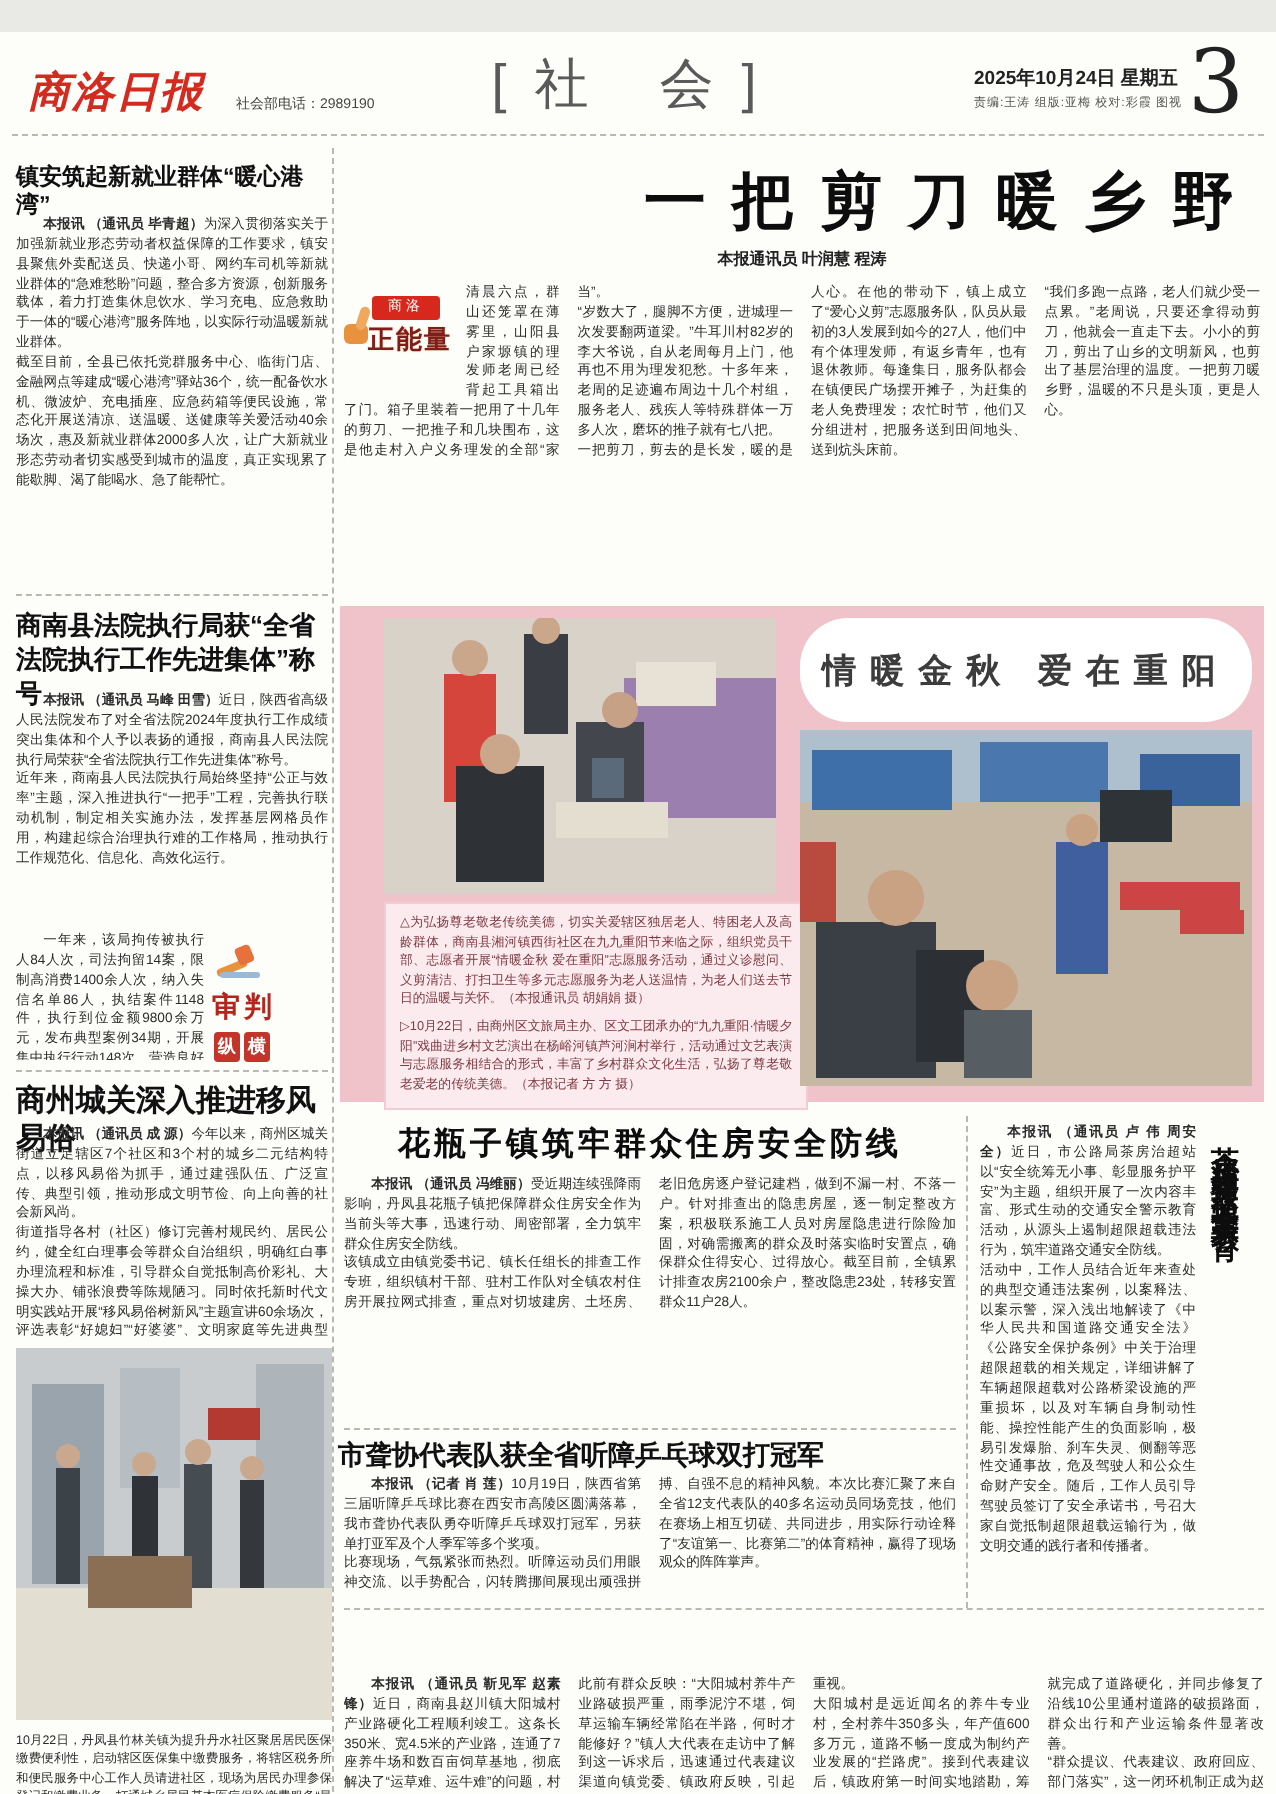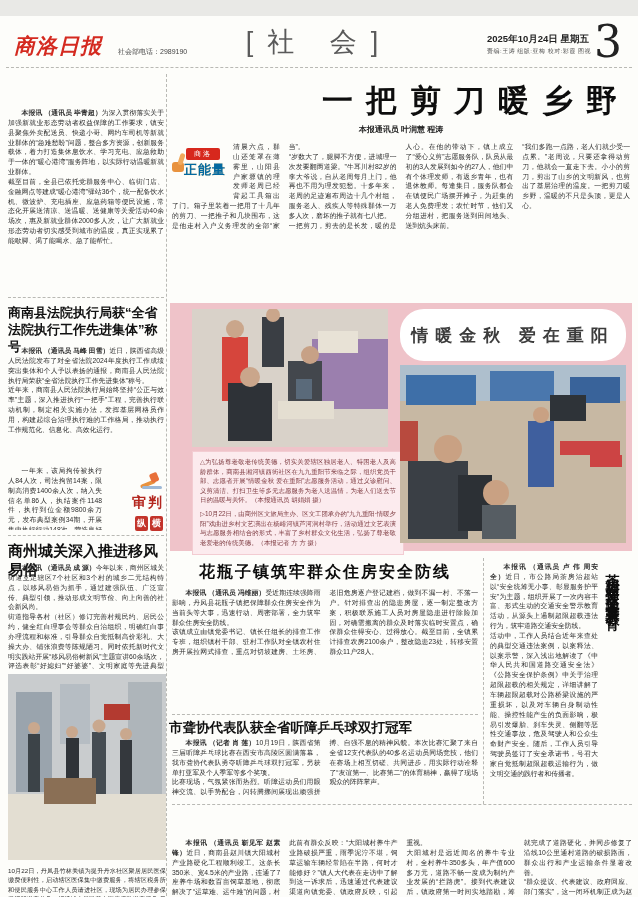--- a/index.html
+++ b/index.html
@@ -67,6 +67,7 @@
 
   <div class="abs vdash" style="left:166px;top:58px;height:832px;"></div>
 
+  <div class="abs h-small" style="left:8px;top:66px;width:156px;">镇安筑起新就业群体“暖心港湾”</div>
   <div class="abs bt" style="left:8px;top:92px;width:156px;height:186px;overflow:hidden;">
     <p><b class="lead">本报讯 （通讯员 毕青超）</b><span class="txt">为深入贯彻落实关于加强新就业形态劳动者权益保障的工作要求，镇安县聚焦外卖配送员、快递小哥、网约车司机等新就业群体的“急难愁盼”问题，整合多方资源，创新服务载体，着力打造集休息饮水、学习充电、应急救助于一体的“暖心港湾”服务阵地，以实际行动温暖新就业群体。
 截至目前，全县已依托党群服务中心、临街门店、金融网点等建成“暖心港湾”驿站36个，统一配备饮水机、微波炉、充电插座、应急药箱等便民设施，常态化开展送清凉、送温暖、送健康等关爱活动40余场次，惠及新就业群体2000多人次，让广大新就业形态劳动者切实感受到城市的温度，真正实现累了能歇脚、渴了能喝水、急了能帮忙。</span></p>

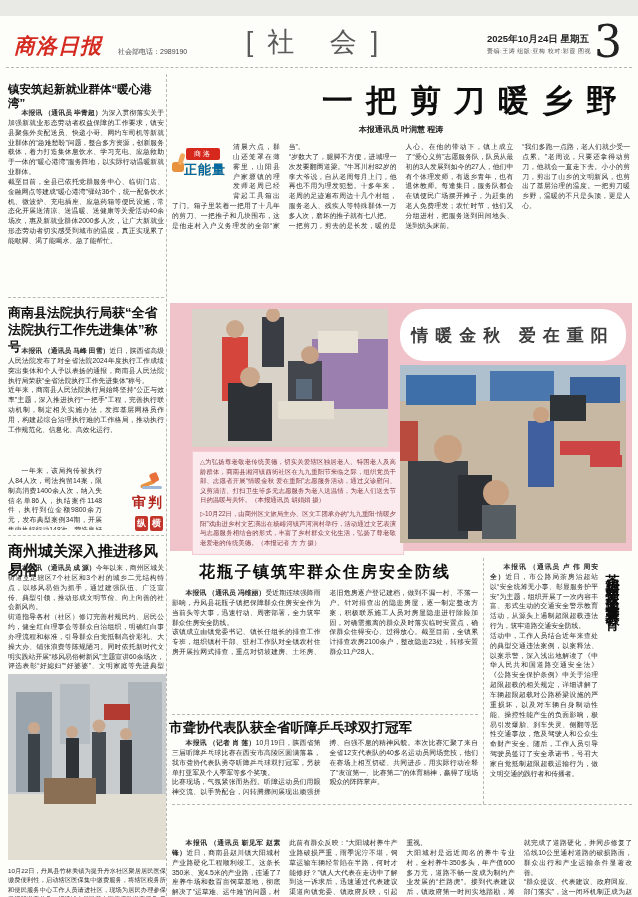--- a/index.html
+++ b/index.html
@@ -43,7 +43,7 @@
   .pe-badge{width:56px;height:46px;float:left;margin:2px 5px 2px 0;position:relative;}
   .pe-banner{position:absolute;left:14px;top:4px;background:#d7281d;color:#fff;font-size:7px;
              padding:1px 8px;border-radius:2px;letter-spacing:2px;}
-  .pe-main{position:absolute;left:12px;top:17px;color:#0369a1;font-weight:bold;font-size:13px;
+  .pe-main{position:absolute;left:12px;top:17px;color:#7f1d1d;font-weight:bold;font-size:13px;
            letter-spacing:1px;text-shadow:0 0 1px #f8d9a0;}
   .court-badge{width:58px;text-align:right;}
   .court-l1{font-size:14px;font-weight:bold;color:#b3261e;letter-spacing:2px;}

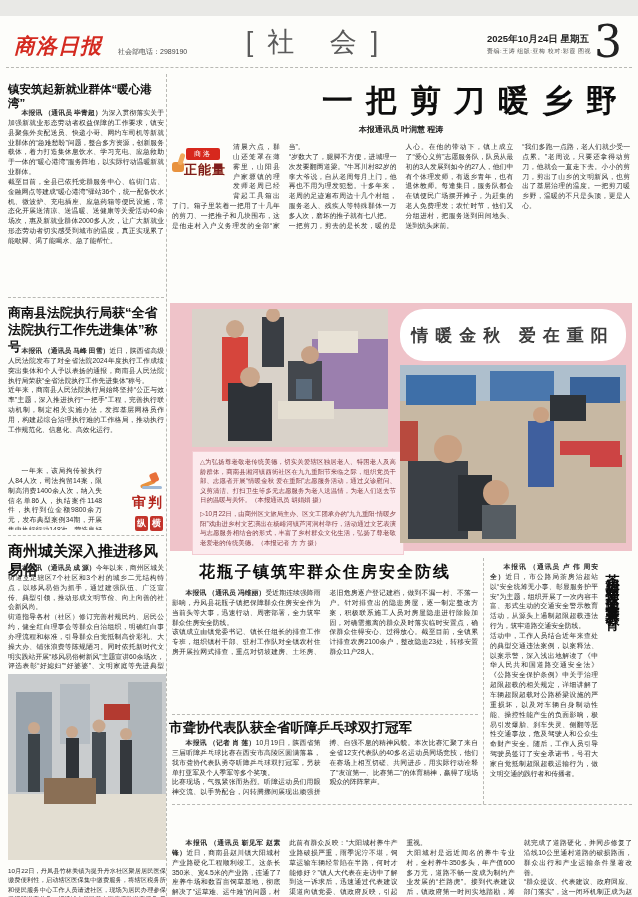--- a/index.html
+++ b/index.html
@@ -45,7 +45,7 @@
              padding:1px 8px;border-radius:2px;letter-spacing:2px;}
   .pe-main{position:absolute;left:12px;top:17px;color:#7f1d1d;font-weight:bold;font-size:13px;
            letter-spacing:1px;text-shadow:0 0 1px #f8d9a0;}
-  .court-badge{width:58px;text-align:right;}
+  .court-badge{width:58px;text-align:left;}
   .court-l1{font-size:14px;font-weight:bold;color:#b3261e;letter-spacing:2px;}
   .court-l2 span{display:inline-block;background:#c3342b;color:#fff;font-size:9px;font-weight:bold;
                  padding:1px 2px;margin:1px;border-radius:2px;}

